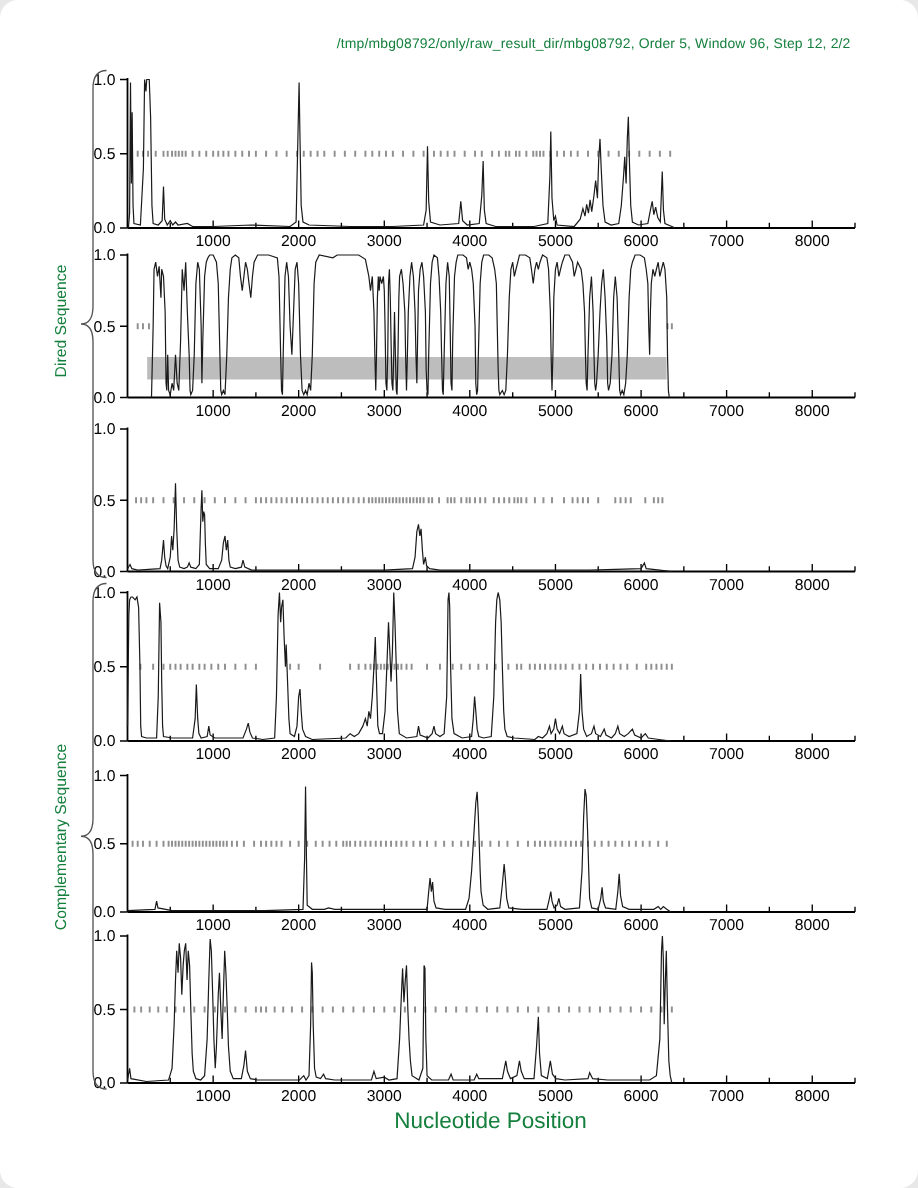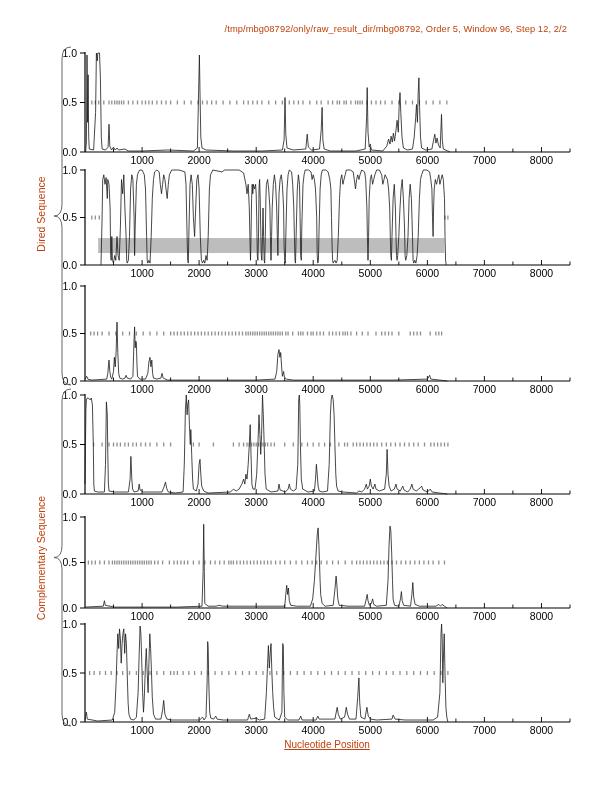--- a/index.html
+++ b/index.html
@@ -8,9 +8,10 @@
     width:612px;height:792px;
     background:#ffffff;
     font-family:"Liberation Sans", sans-serif;
-    color:#c2410c;
+    color:#15803d;
     overflow:hidden;
     margin:0 auto;
+    border-radius:12px;
   }
   .title{
     position:absolute;

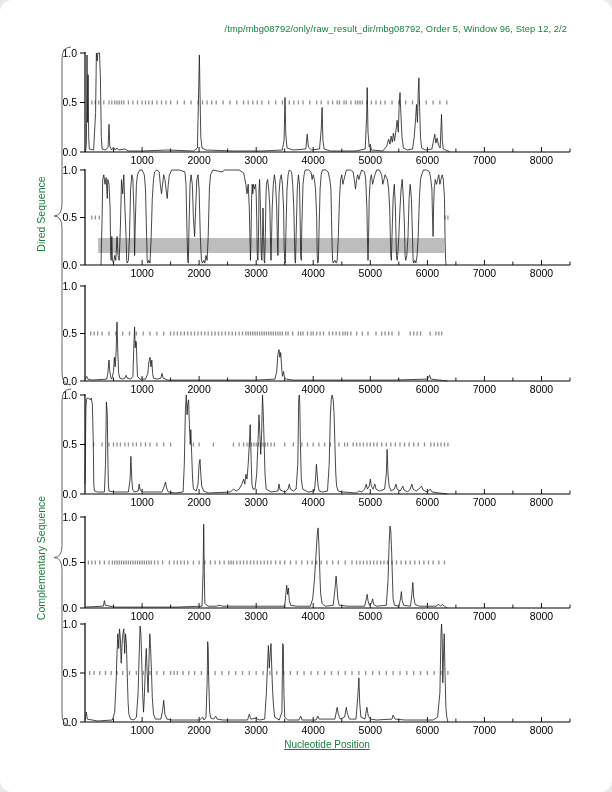--- a/index.html
+++ b/index.html
@@ -32,9 +32,8 @@
     position:absolute;
     left:327px;top:739px;
     transform:translateX(-50%);
-    font-size:10px;
+    font-size:15px;
     white-space:nowrap;
-    text-decoration:underline;
   }
   svg#plots{position:absolute;left:0;top:0;}
   svg text{font-family:"Liberation Sans", sans-serif;fill:#000;}

